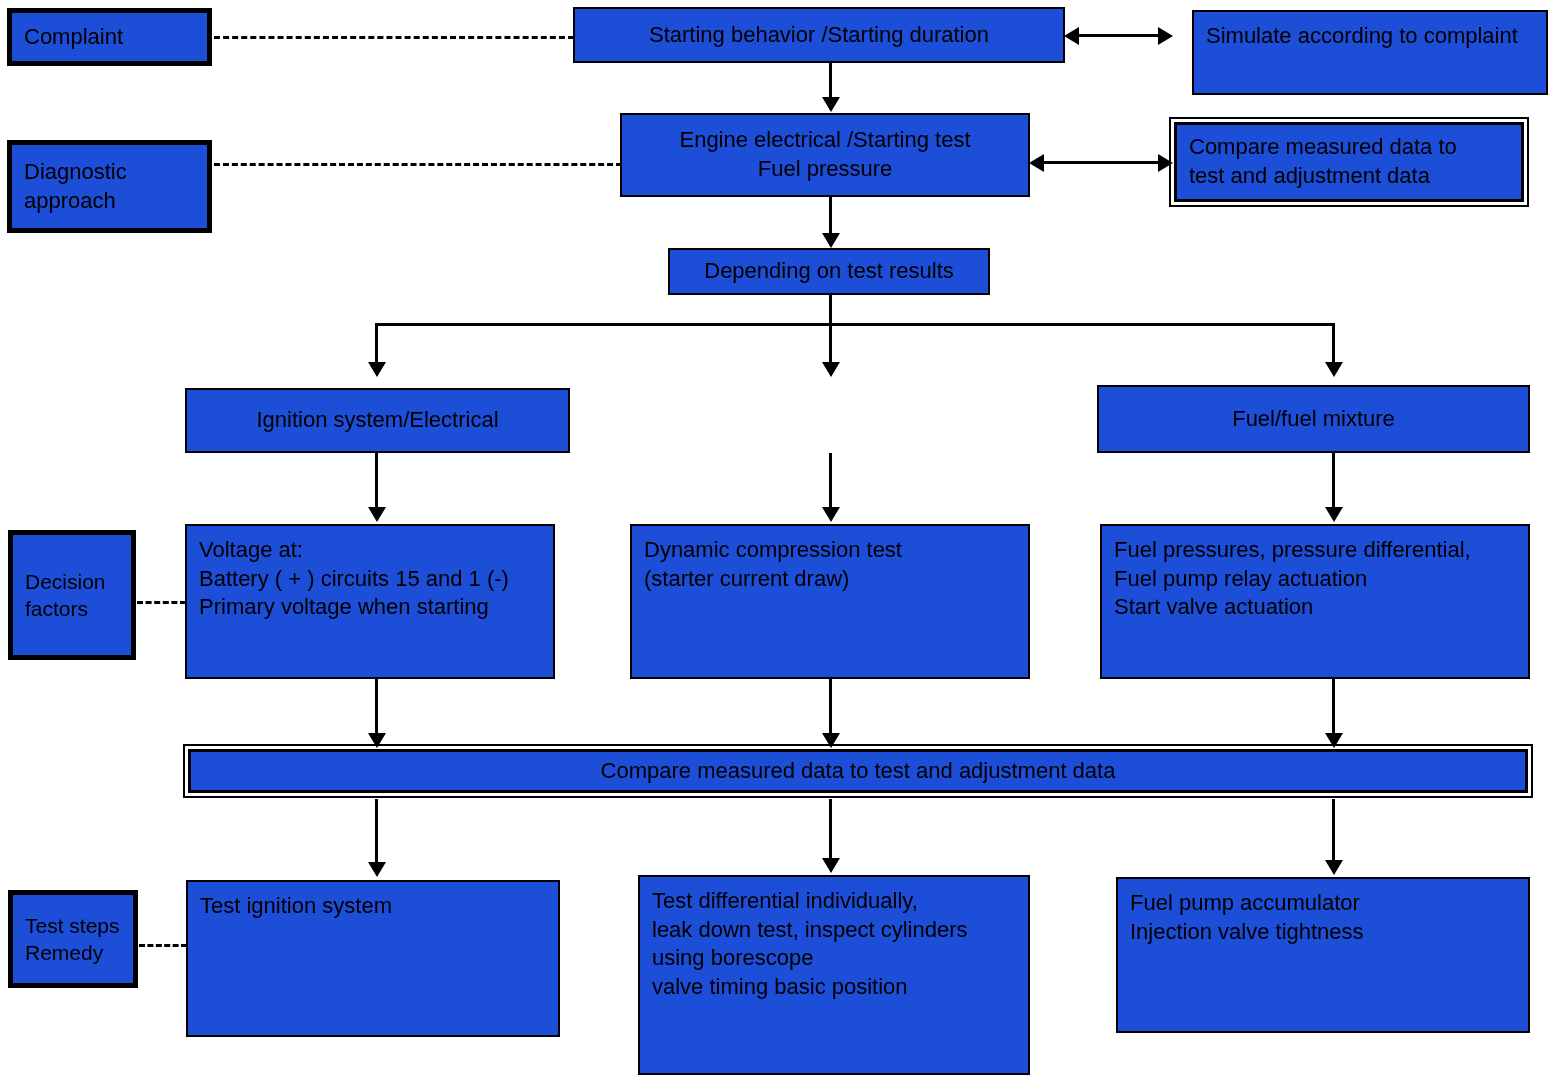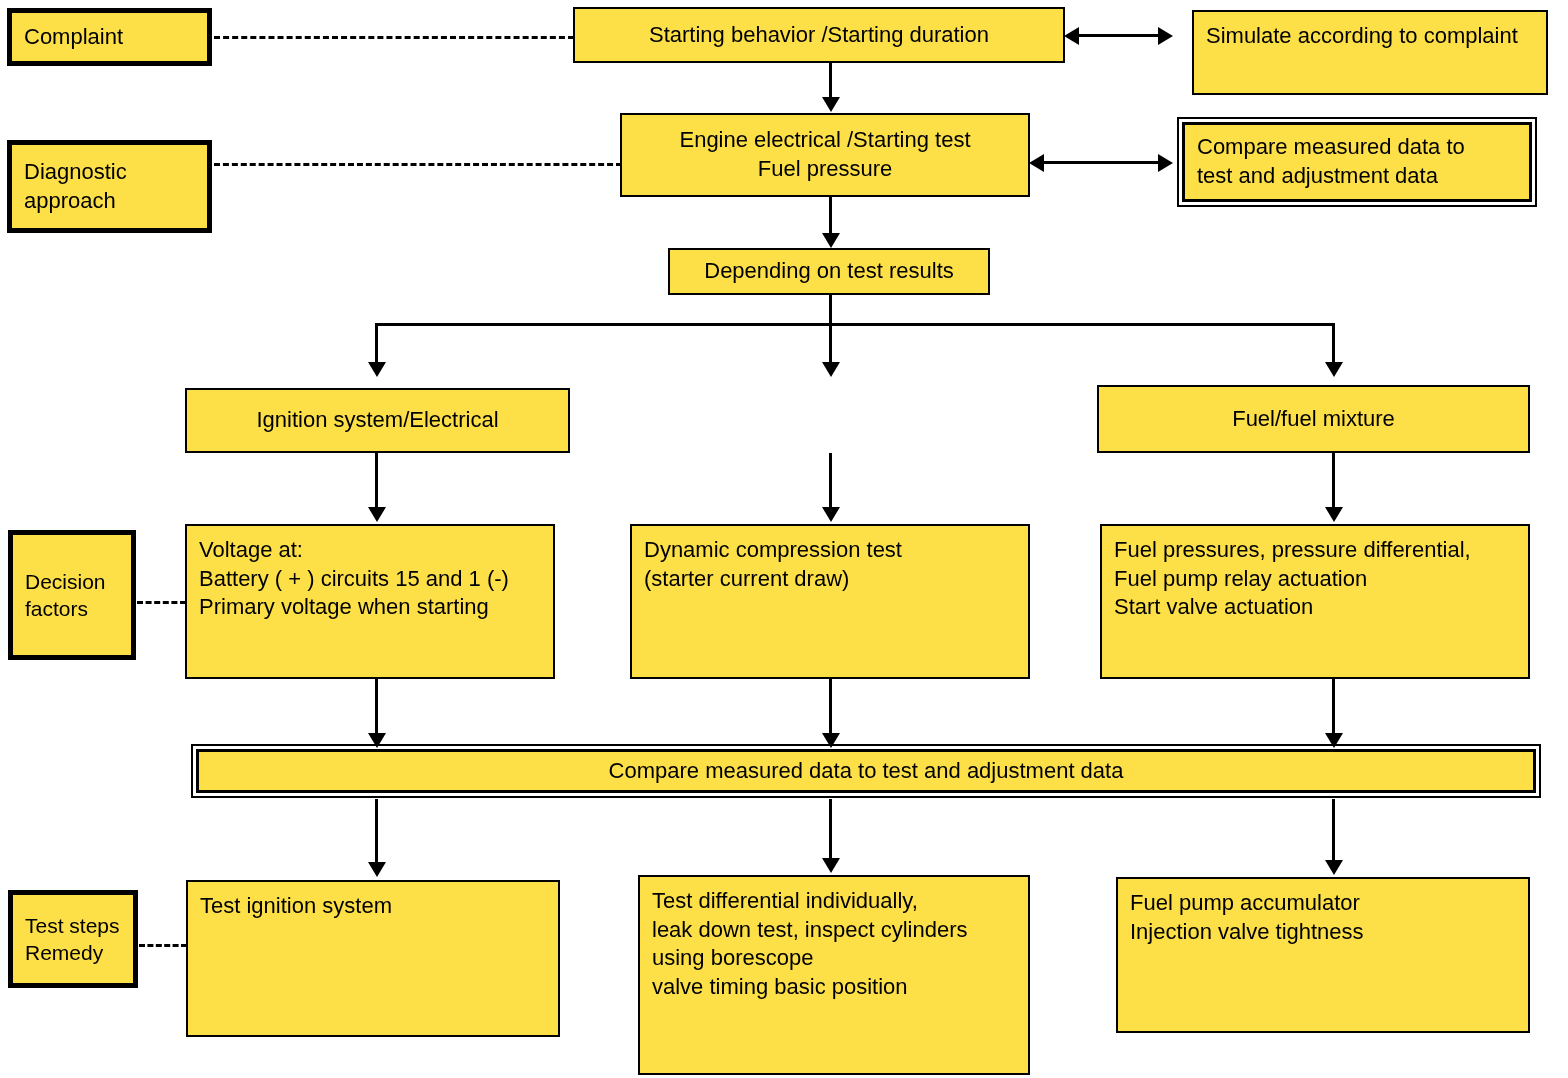--- a/index.html
+++ b/index.html
@@ -19,7 +19,7 @@
   .box {
     position: absolute;
     box-sizing: border-box;
-    background: #fde047;
+    background: #1d4ed8;
     border: 2px solid #000000;
     display: flex;
     white-space: pre-line;

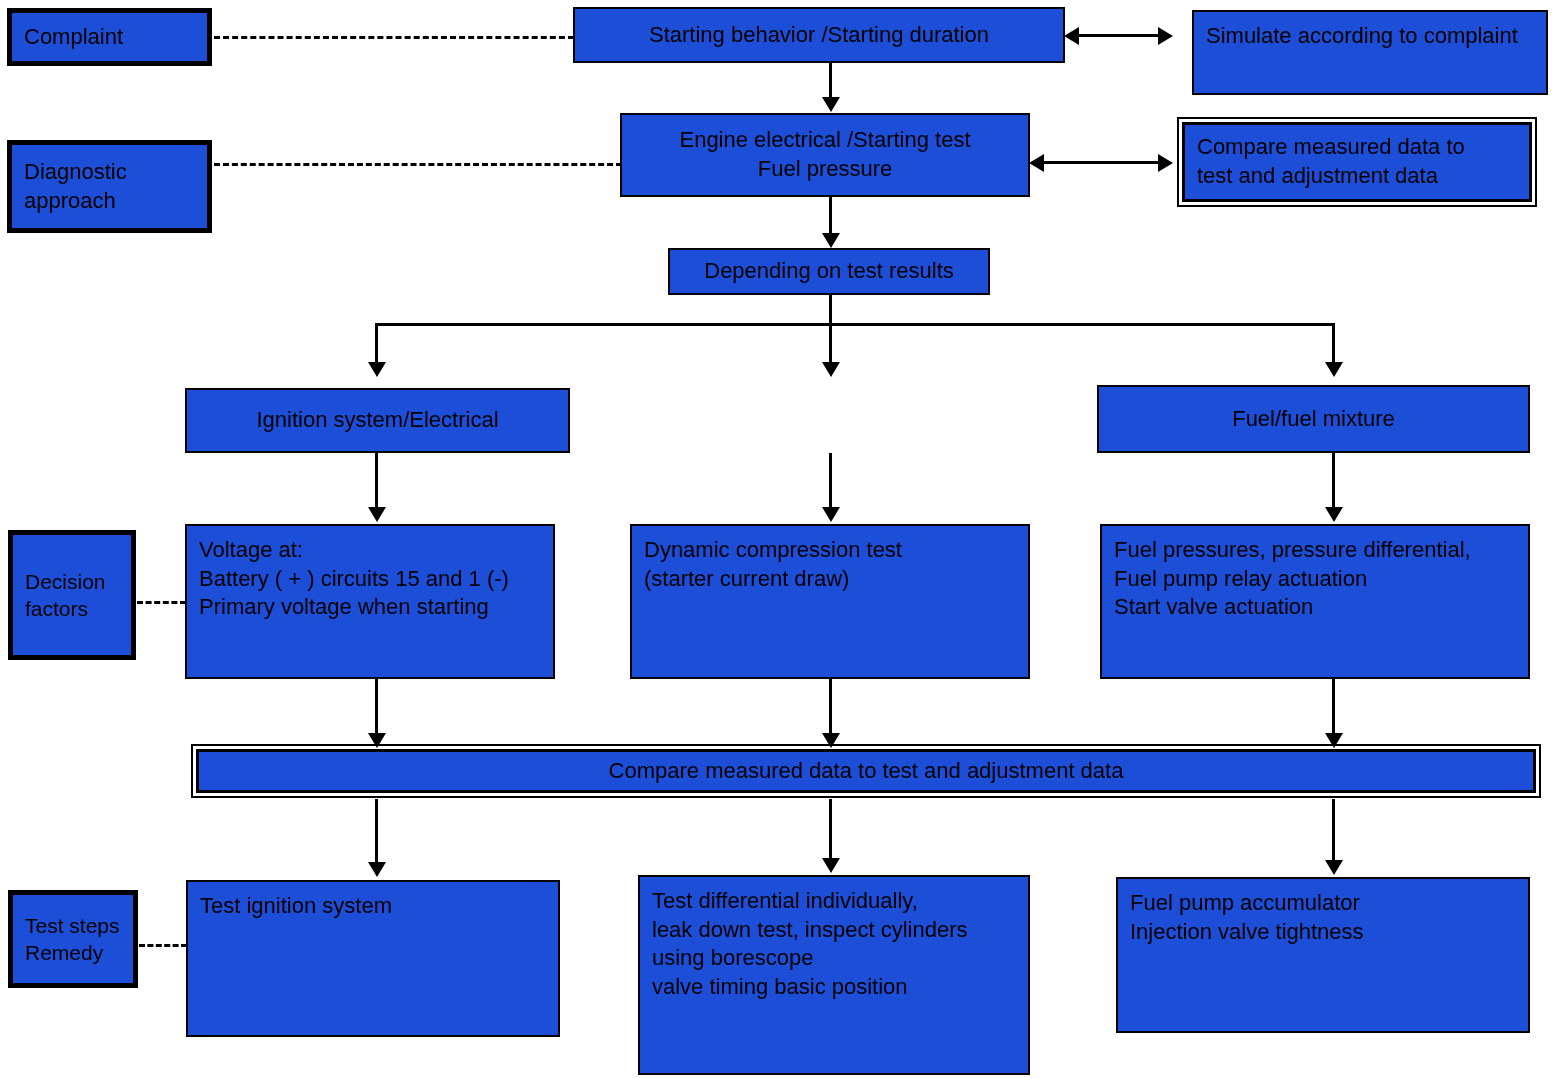--- a/index.html
+++ b/index.html
@@ -36,7 +36,6 @@
     border-width: 3px;
     outline: 2px solid #000000;
     outline-offset: 3px;
-    margin-left: 8px;
   }
   .center { align-items: center; justify-content: center; text-align: center; }
   .topleft { align-items: flex-start; justify-content: flex-start; text-align: left; }

